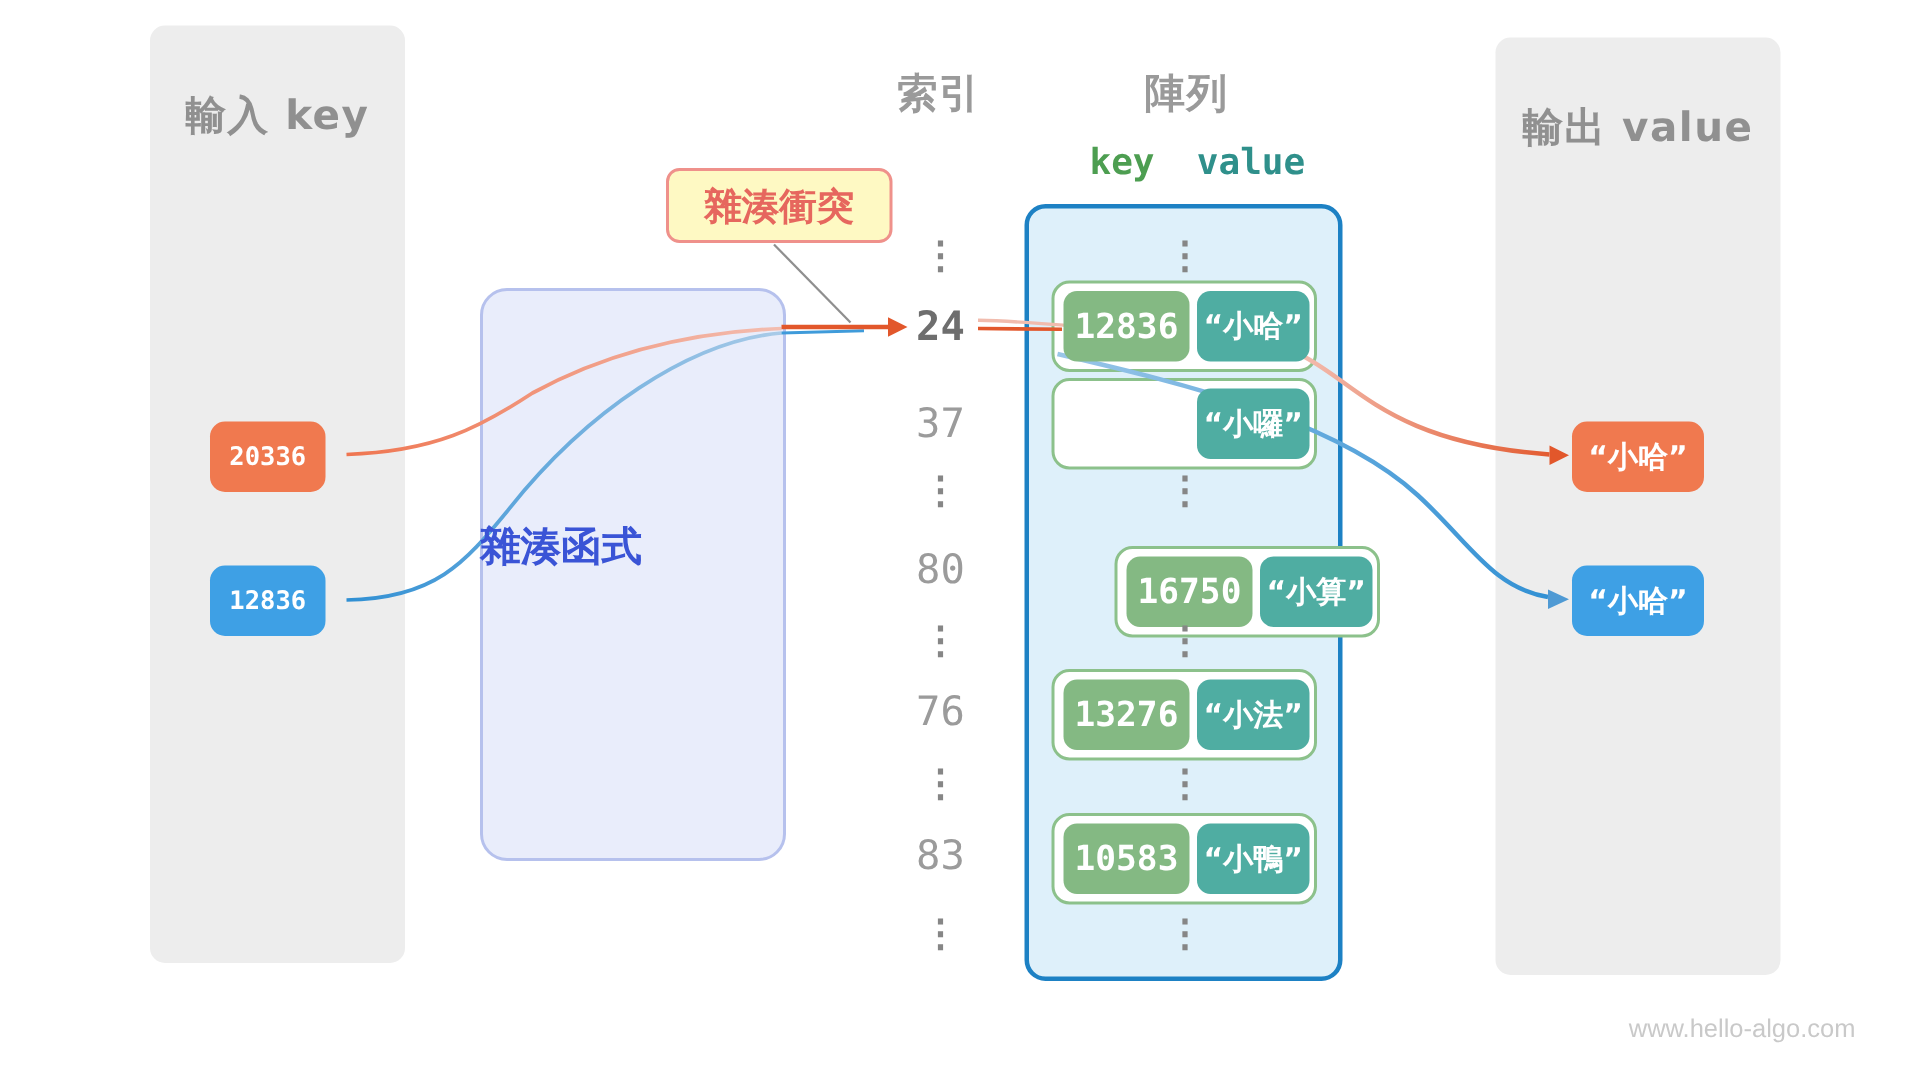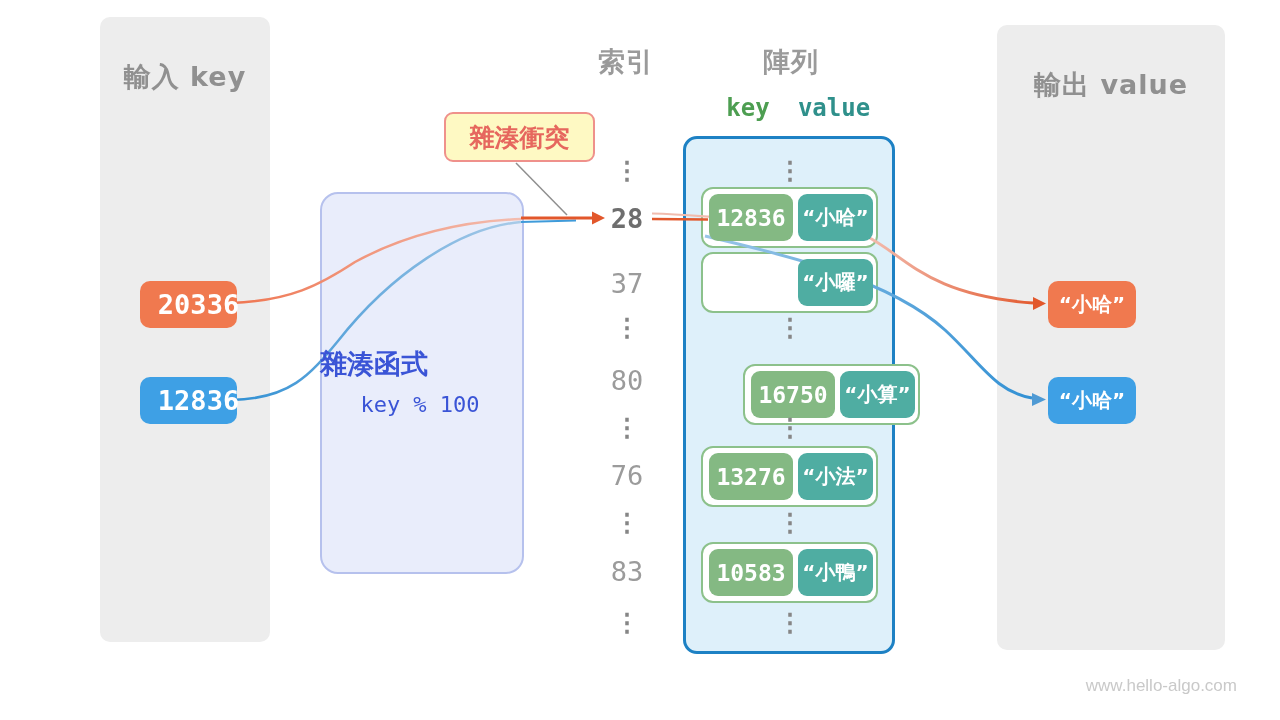--- a/index.html
+++ b/index.html
@@ -83,7 +83,7 @@
     <div class="cell v">“小鴨”</div>
   </div>
 
-  <div class="abs panel" style="left:997px;top:25px;width:228px;height:625px;">
+  <div class="abs panel" style="left:997px;top:25px;width:190px;height:625px;">
     <div class="panel-title">輸出 value</div>
   </div>
 

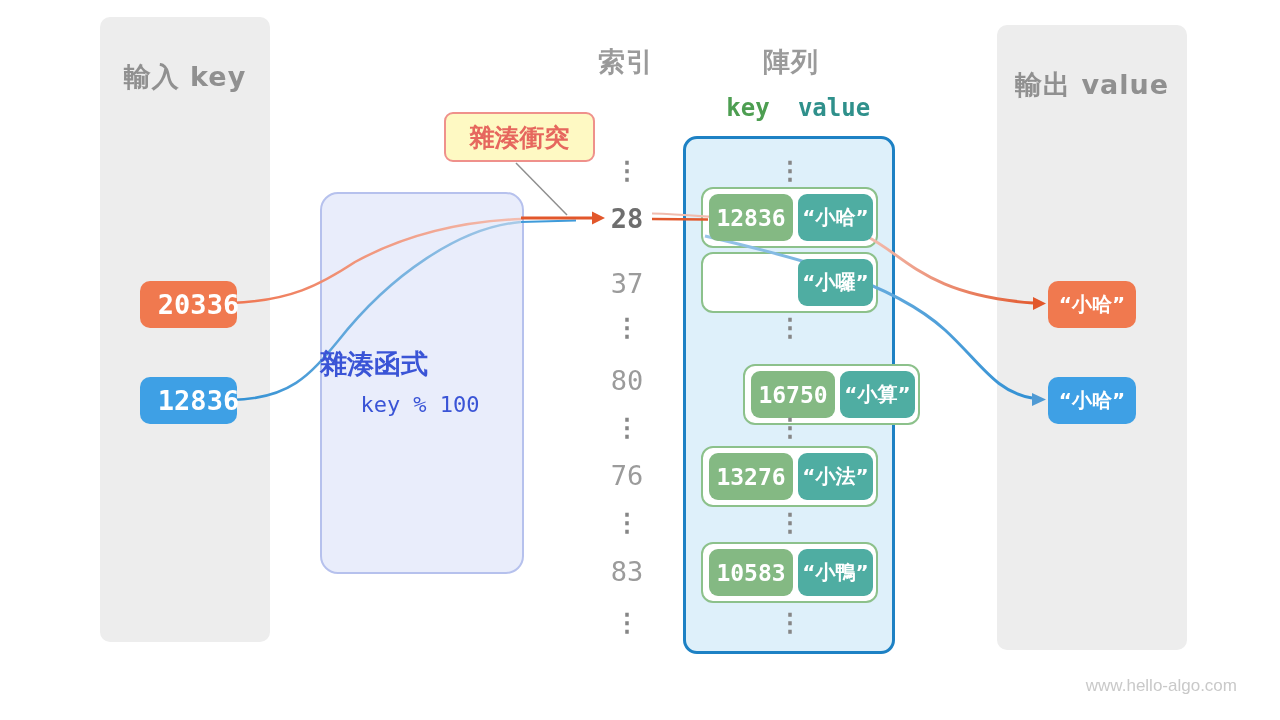--- a/index.html
+++ b/index.html
@@ -142,7 +142,7 @@
   <div class="kv-head" style="left:834px;color:#2f908b;">value</div>
 
   <div class="idx-cell dots" style="left:627px;top:170px;">⋮</div>
-  <div class="idx-cell strong" style="left:627px;top:218px;">28</div>
+  <div class="idx-cell strong" style="left:627px;top:218px;">24</div>
   <div class="idx-cell" style="left:627px;top:283px;">37</div>
   <div class="idx-cell dots" style="left:627px;top:327px;">⋮</div>
   <div class="idx-cell" style="left:627px;top:380px;">80</div>

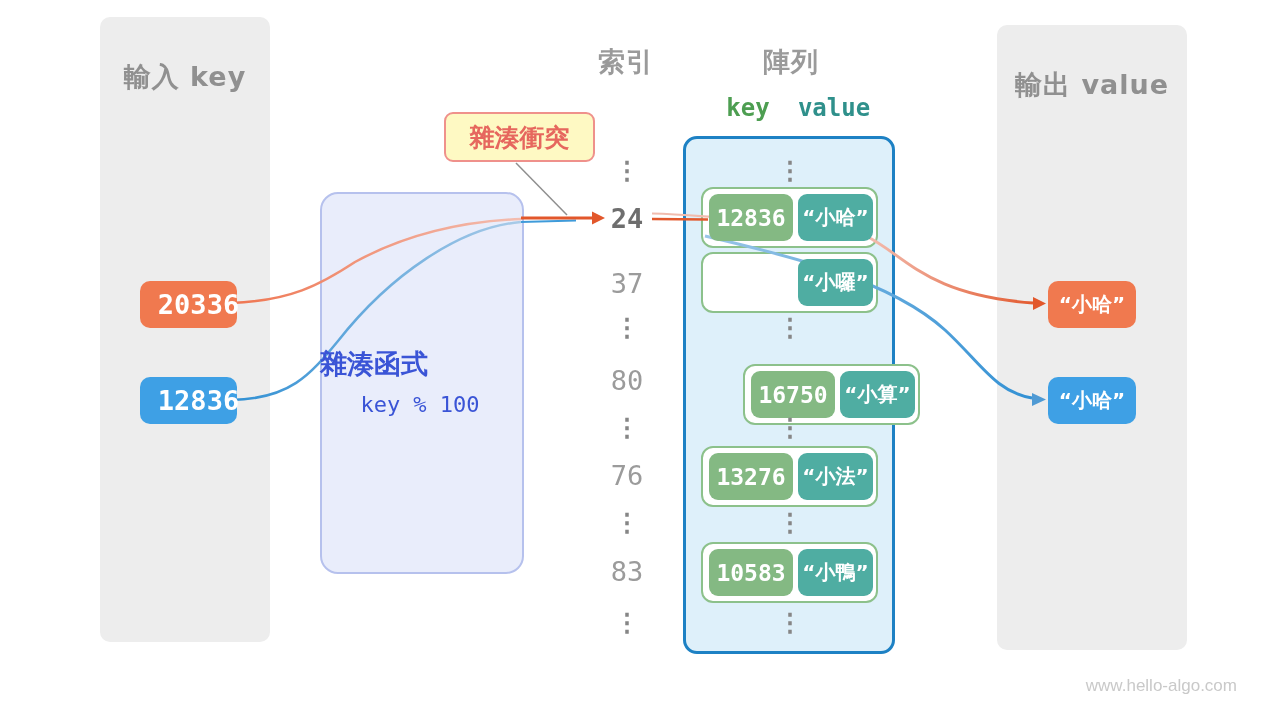--- a/index.html
+++ b/index.html
@@ -12,7 +12,7 @@
   .mono{font-family:"DejaVu Sans Mono","Liberation Mono",monospace;}
   .keybox{position:absolute;width:77px;height:47px;border-radius:10px;z-index:4;
     display:flex;align-items:center;justify-content:center;color:#fff;
-    font-family:"DejaVu Sans Mono","Liberation Mono",monospace;font-size:27px;font-weight:bold;padding-left:20px;}
+    font-family:"DejaVu Sans Mono","Liberation Mono",monospace;font-size:17px;font-weight:bold;}
   .orange{background:#f0794f;}
   .blue{background:#3ea0e5;}
   .hashbox{left:320px;top:192px;width:200px;height:378px;background:#e9edfb;

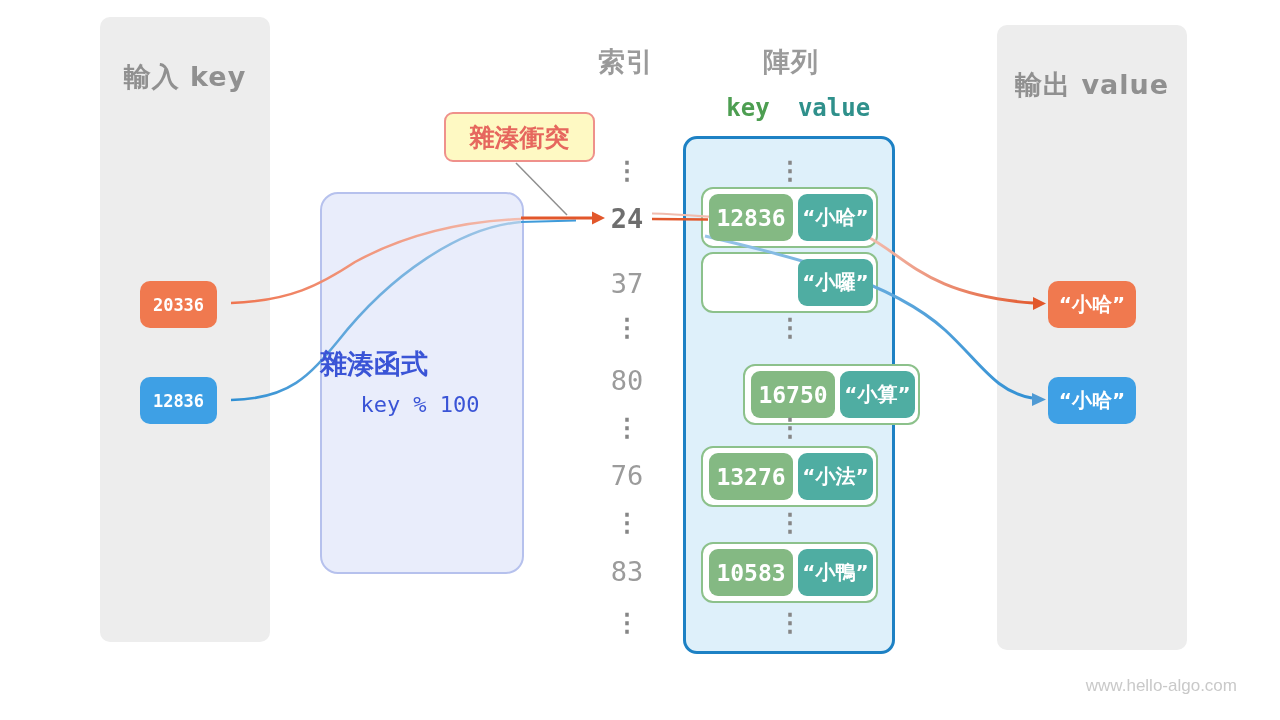--- a/index.html
+++ b/index.html
@@ -132,7 +132,6 @@
   <div class="keybox blue" style="left:140px;top:377px;">12836</div>
 
   <div class="hash-title">雜湊函式</div>
-  <div class="hash-formula mono">key % 100</div>
 
   <div class="abs collision">雜湊衝突</div>
 

